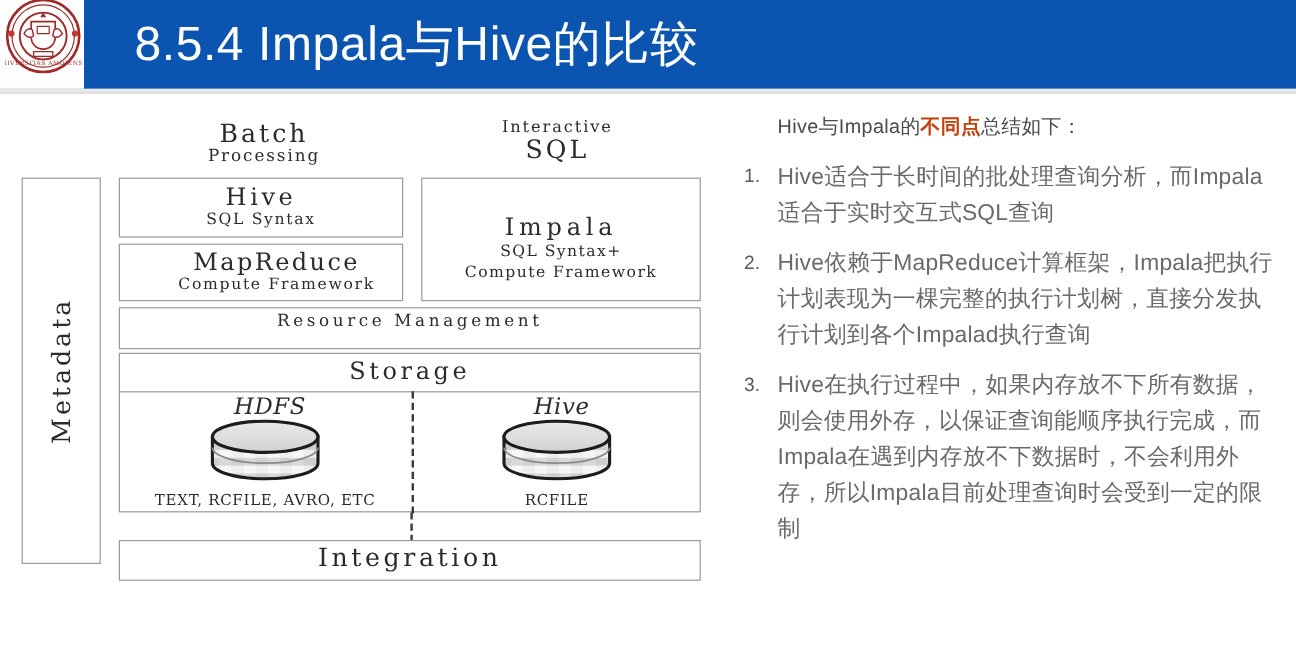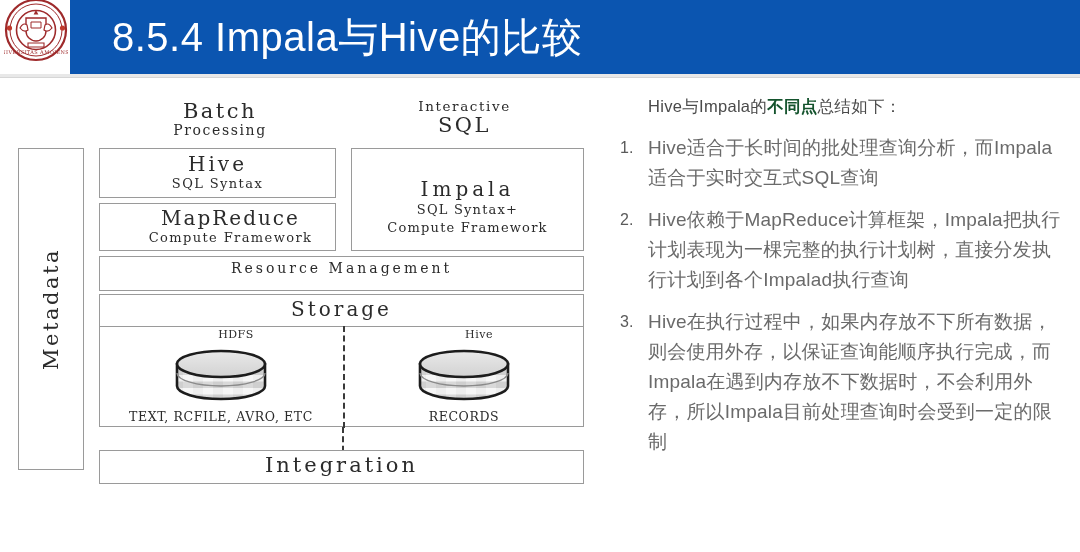--- a/index.html
+++ b/index.html
@@ -242,7 +242,7 @@
     white-space: nowrap;
   }
   .intro .hl {
-    color: #14532d;
+    color: #c2410c;
     font-weight: bold;
   }
   .bullets {

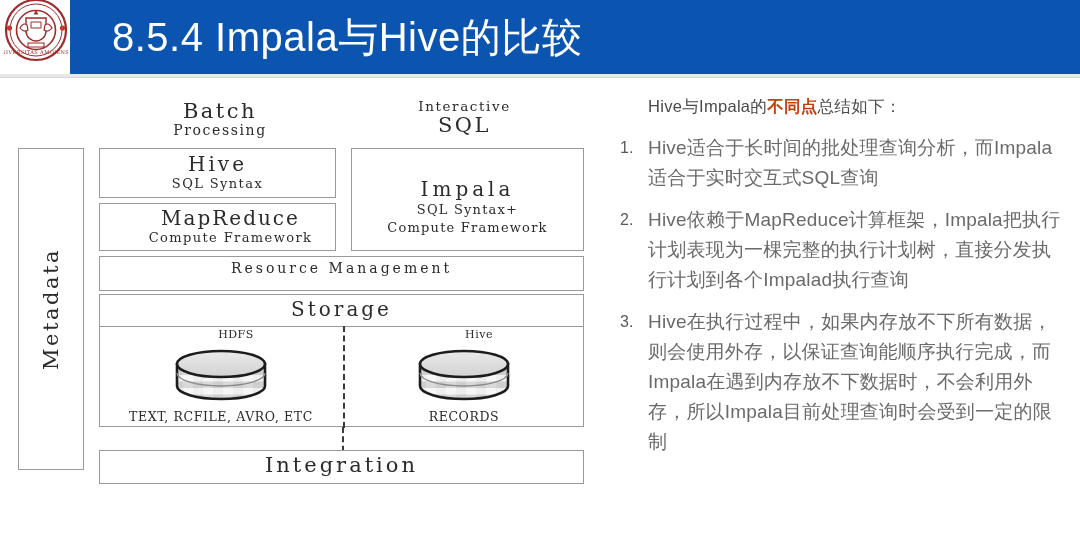--- a/index.html
+++ b/index.html
@@ -195,10 +195,11 @@
   #cell-hbase { left: 243px; }
   .store-name {
     position: absolute;
-    left: 15px; top: 0;
+    left: 4px; top: 0;
     width: 100%;
-    font-size: 11px;
+    font-size: 19px;
     letter-spacing: 0.5px;
+    font-style: italic;
   }
   .store-sub {
     position: absolute;

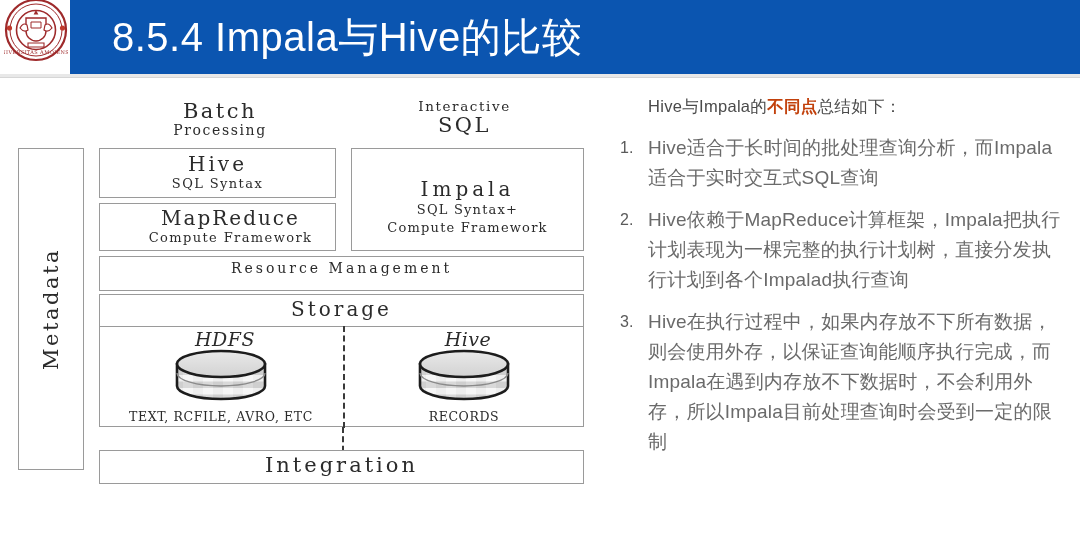--- a/index.html
+++ b/index.html
@@ -368,7 +368,7 @@
           <path d="M4 24 a44 13 0 0 0 88 0" fill="none" stroke="#8a8a8a" stroke-width="1.4"></path>
         </svg>
       </div>
-      <div class="store-sub">RECORDS</div>
+      <div class="store-sub">RCFILE</div>
     </div>
   </div>
 

